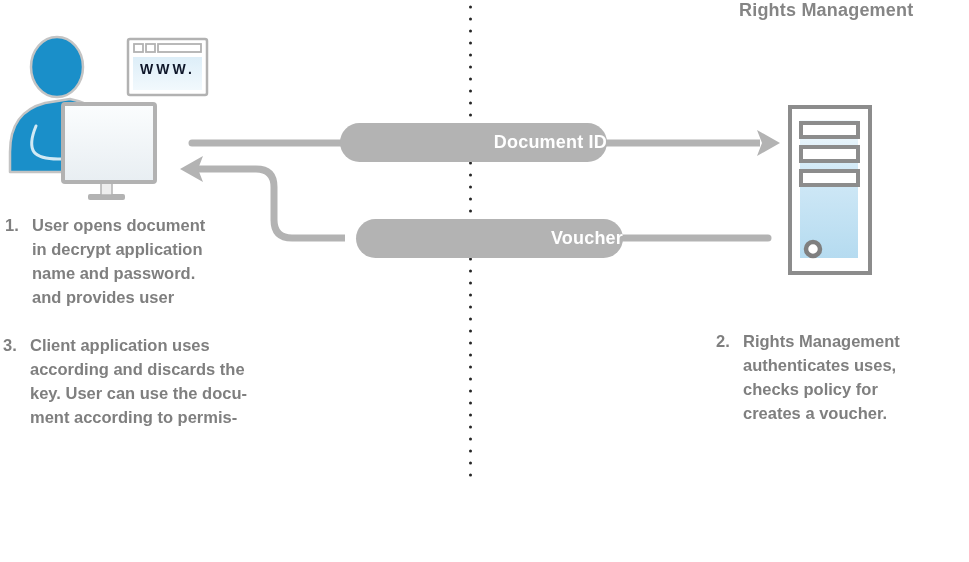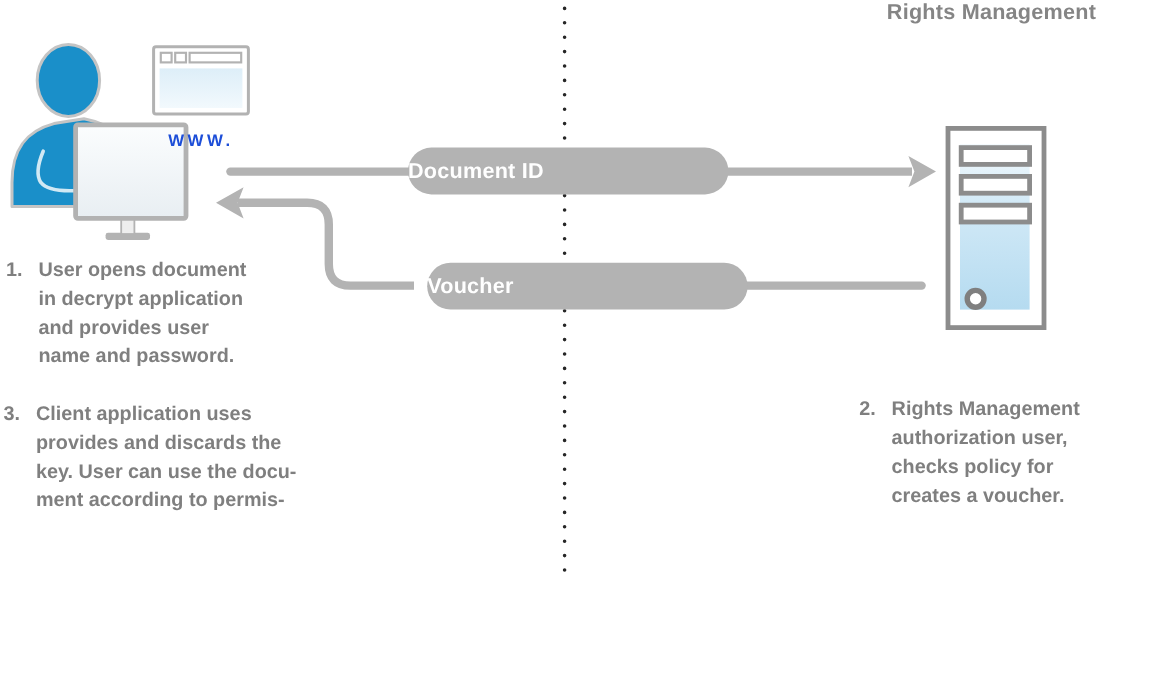--- a/index.html
+++ b/index.html
@@ -16,7 +16,7 @@
   .www {
     position:absolute; left:132px; top:61px; width:71px;
     text-align:center; font-size:14px; font-weight:700;
-    color:#1d4ed8; letter-spacing:3px; white-space:nowrap;margin-top:48px;
+    color:#0f172a; letter-spacing:3px; white-space:nowrap;
   }
   .pill {
     position:absolute; width:267px; height:39px; line-height:39px;

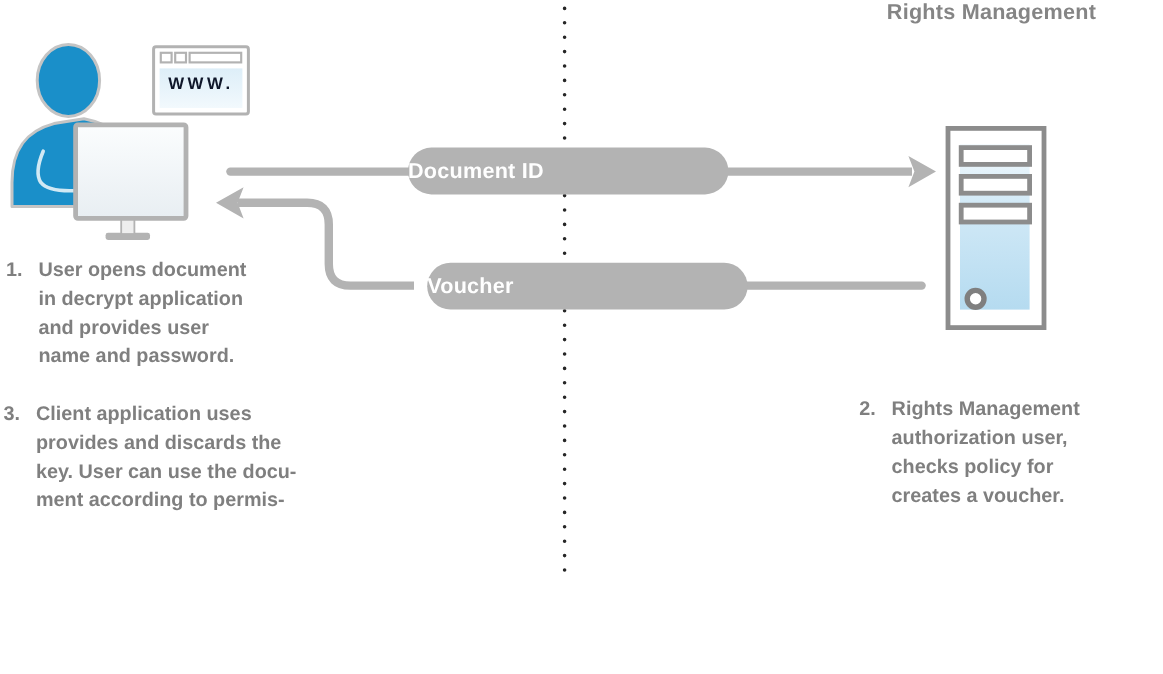--- a/index.html
+++ b/index.html
@@ -20,7 +20,7 @@
   }
   .pill {
     position:absolute; width:267px; height:39px; line-height:39px;
-    background:#b3b3b3; border-radius:20px; text-align:left;
+    background:#b3b3b3; border-radius:20px; text-align:right;
     color:#ffffff; font-weight:700; font-size:18px; letter-spacing:0.2px;
   }
   .pill-doc { left:340px; top:123px; }

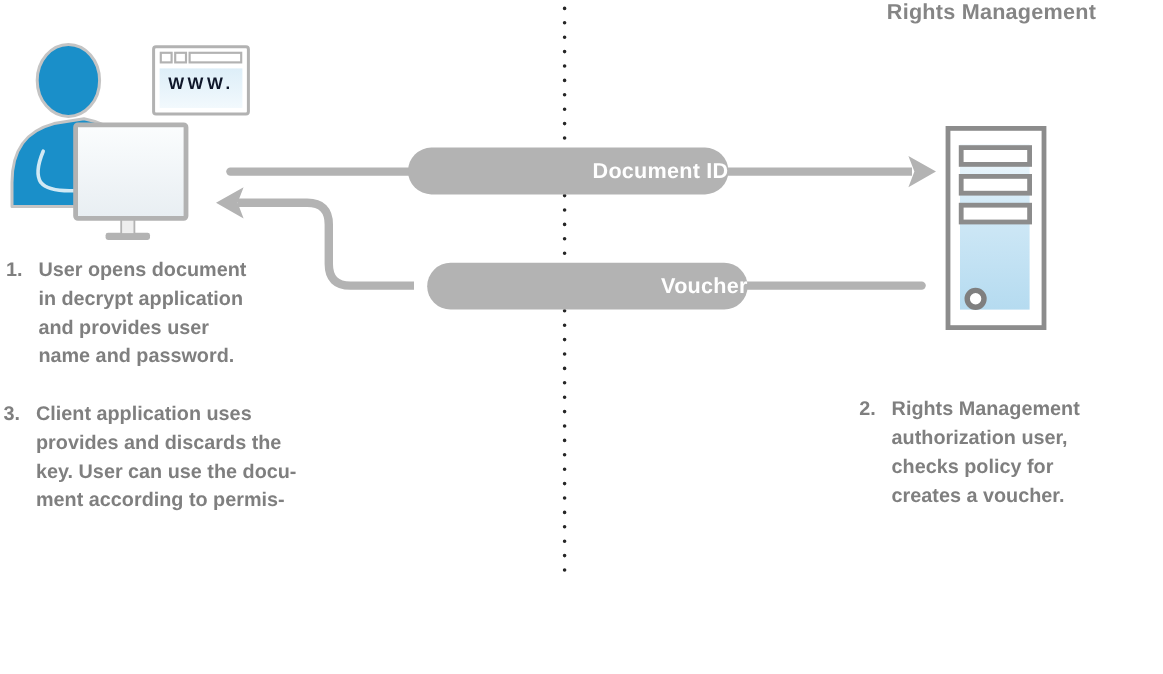--- a/index.html
+++ b/index.html
@@ -114,8 +114,8 @@
     <span class="lines">
       <span>User opens document</span>
       <span>in decrypt application</span>
+      <span>name and password.</span>
       <span>and provides user</span>
-      <span>name and password.</span>
     </span>
   </div>
 

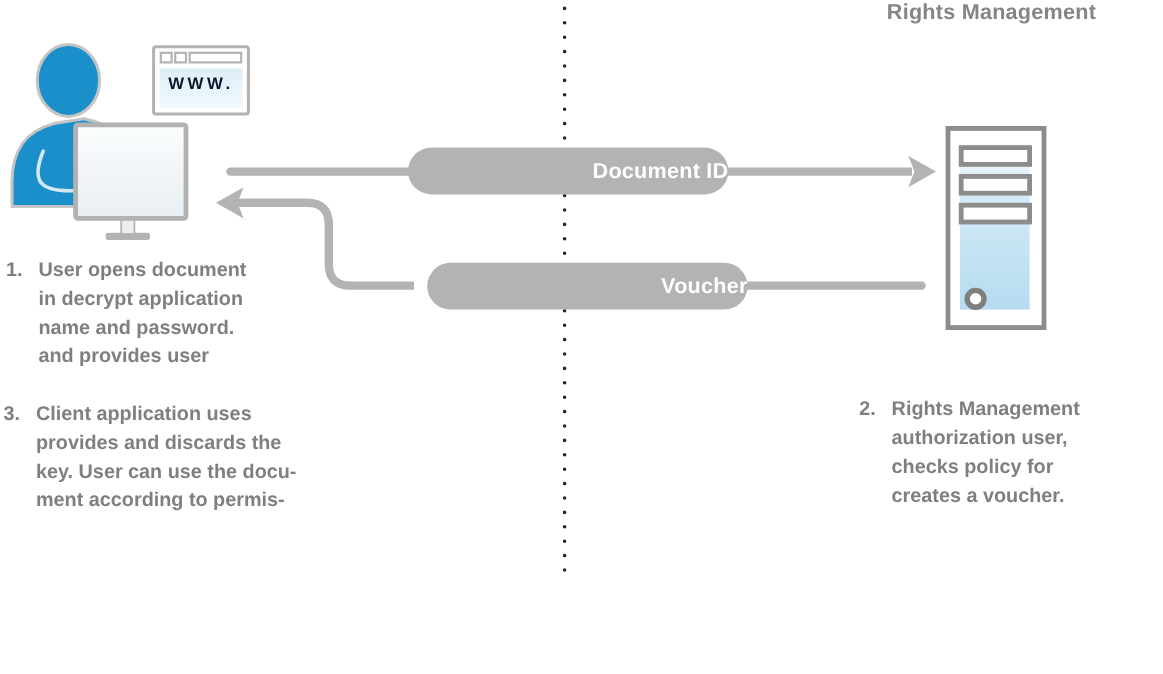--- a/index.html
+++ b/index.html
@@ -133,7 +133,7 @@
     <span class="num">3.</span>
     <span class="lines">
       <span>Client application uses</span>
-      <span>provides and discards the</span>
+      <span>according and discards the</span>
       <span>key. User can use the docu-</span>
       <span>ment according to permis-</span>
     </span>

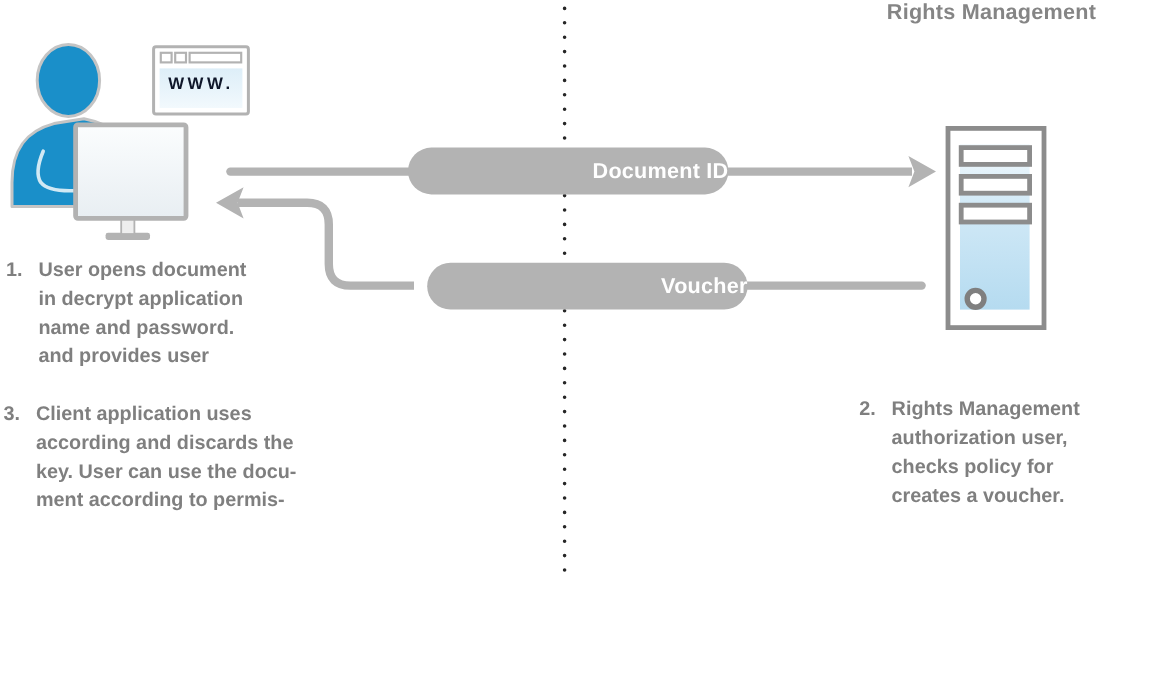--- a/index.html
+++ b/index.html
@@ -123,7 +123,7 @@
     <span class="num">2.</span>
     <span class="lines">
       <span>Rights Management</span>
-      <span>authorization user,</span>
+      <span>authenticates uses,</span>
       <span>checks policy for</span>
       <span>creates a voucher.</span>
     </span>

